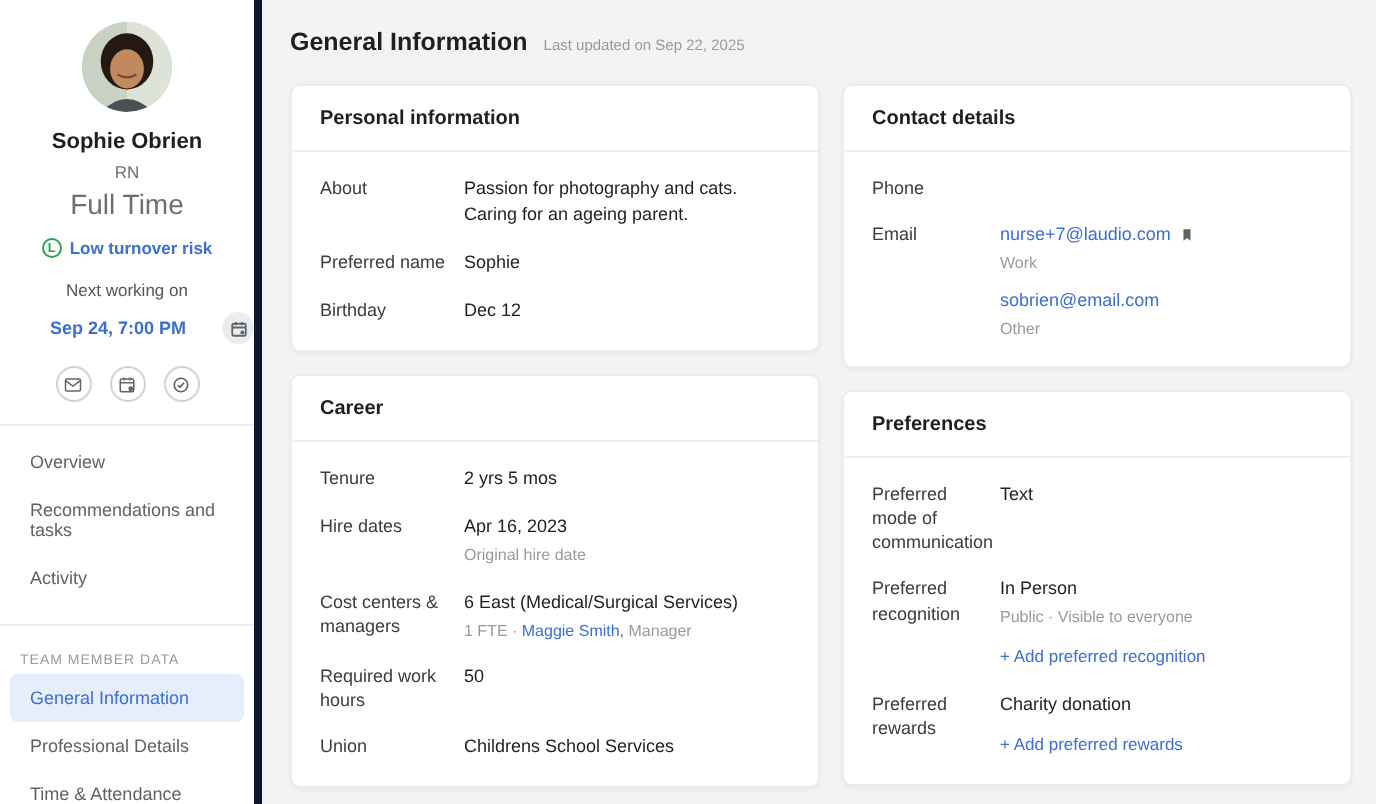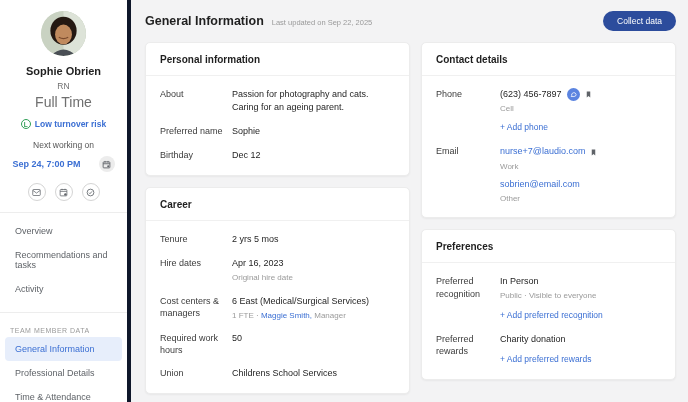--- a/index.html
+++ b/index.html
@@ -145,7 +145,6 @@
         <h1 class="page-title">General Information</h1>
         <span class="updated">Last updated on Sep 22, 2025</span>
       </div>
-      <button class="collect-btn">Collect data</button>
     </div>
 
     <div class="columns">

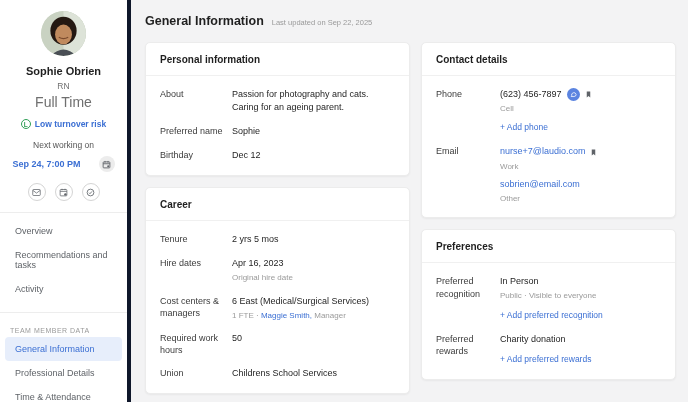--- a/index.html
+++ b/index.html
@@ -212,23 +212,6 @@
           <div class="card-body">
             <div class="row">
               <div class="row-label">Phone</div>
-              <div class="row-value">
-                <div class="value-line">
-                  <span>(623) 456-7897</span>
-                  <span class="chat-circle">
-                    <svg width="7" height="7" viewBox="0 0 24 24" fill="none" stroke="#fff" stroke-width="2.6">
-                      <path d="M21 11.5a7.5 7.5 0 0 1-7.5 7.5H4l1.8-3A7.5 7.5 0 1 1 21 11.5z"></path>
-                    </svg>
-                  </span>
-                  <span class="bookmark">
-                    <svg width="7" height="9" viewBox="0 0 24 24" fill="#5f6368">
-                      <path d="M6 2h12v20l-6-5-6 5z"></path>
-                    </svg>
-                  </span>
-                </div>
-                <div class="subtext">Cell</div>
-                <a class="add-link">+ Add phone</a>
-              </div>
             </div>
             <div class="row">
               <div class="row-label">Email</div>

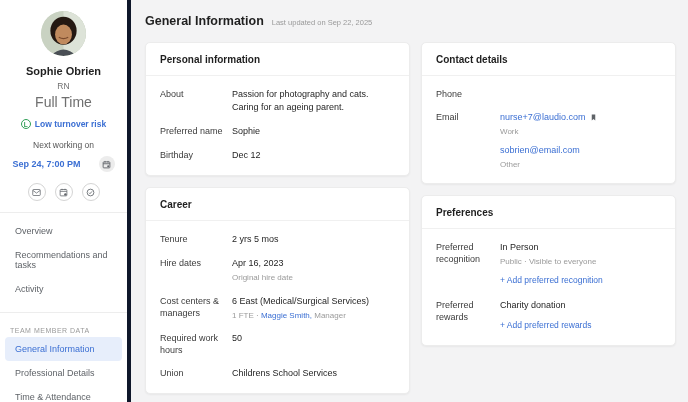--- a/index.html
+++ b/index.html
@@ -20,7 +20,7 @@
     font-size:6.5px; font-weight:bold; display:flex; align-items:center; justify-content:center; }
   .risk-label { font-size:8.5px; color:#3b6fd3; font-weight:bold; }
   .next-label { font-size:8.5px; color:#555; margin-top:11px; }
-  .next-row { display:flex; align-items:center; justify-content:center; gap:18px; margin-top:6px; }
+  .next-row { display:flex; align-items:center; justify-content:flex-end; gap:18px; margin-top:6px; }
   .next-link { font-size:9px; font-weight:bold; color:#3b6fd3; text-decoration:none; cursor:pointer; }
   .cal-btn { width:16px; height:16px; border-radius:50%; background:#ececec; display:flex; align-items:center; justify-content:center; cursor:pointer; }
   .action-row { display:flex; justify-content:center; gap:9px; margin-top:11px; }

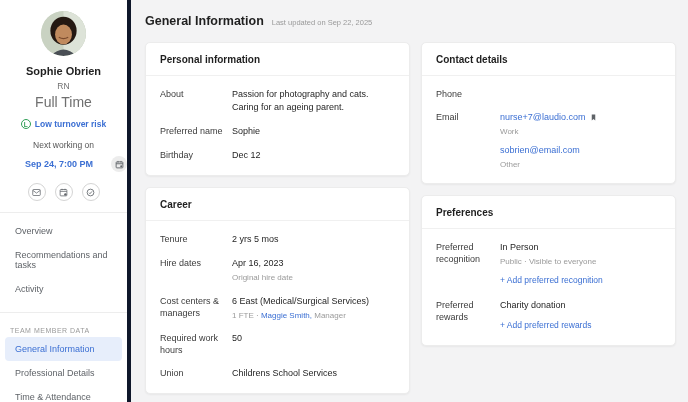--- a/index.html
+++ b/index.html
@@ -236,6 +236,10 @@
           <div class="card-title">Preferences</div>
           <div class="card-body">
             <div class="row">
+              <div class="row-label">Preferred mode of communication</div>
+              <div class="row-value">Text</div>
+            </div>
+            <div class="row">
               <div class="row-label">Preferred recognition</div>
               <div class="row-value">
                 <div>In Person</div>

